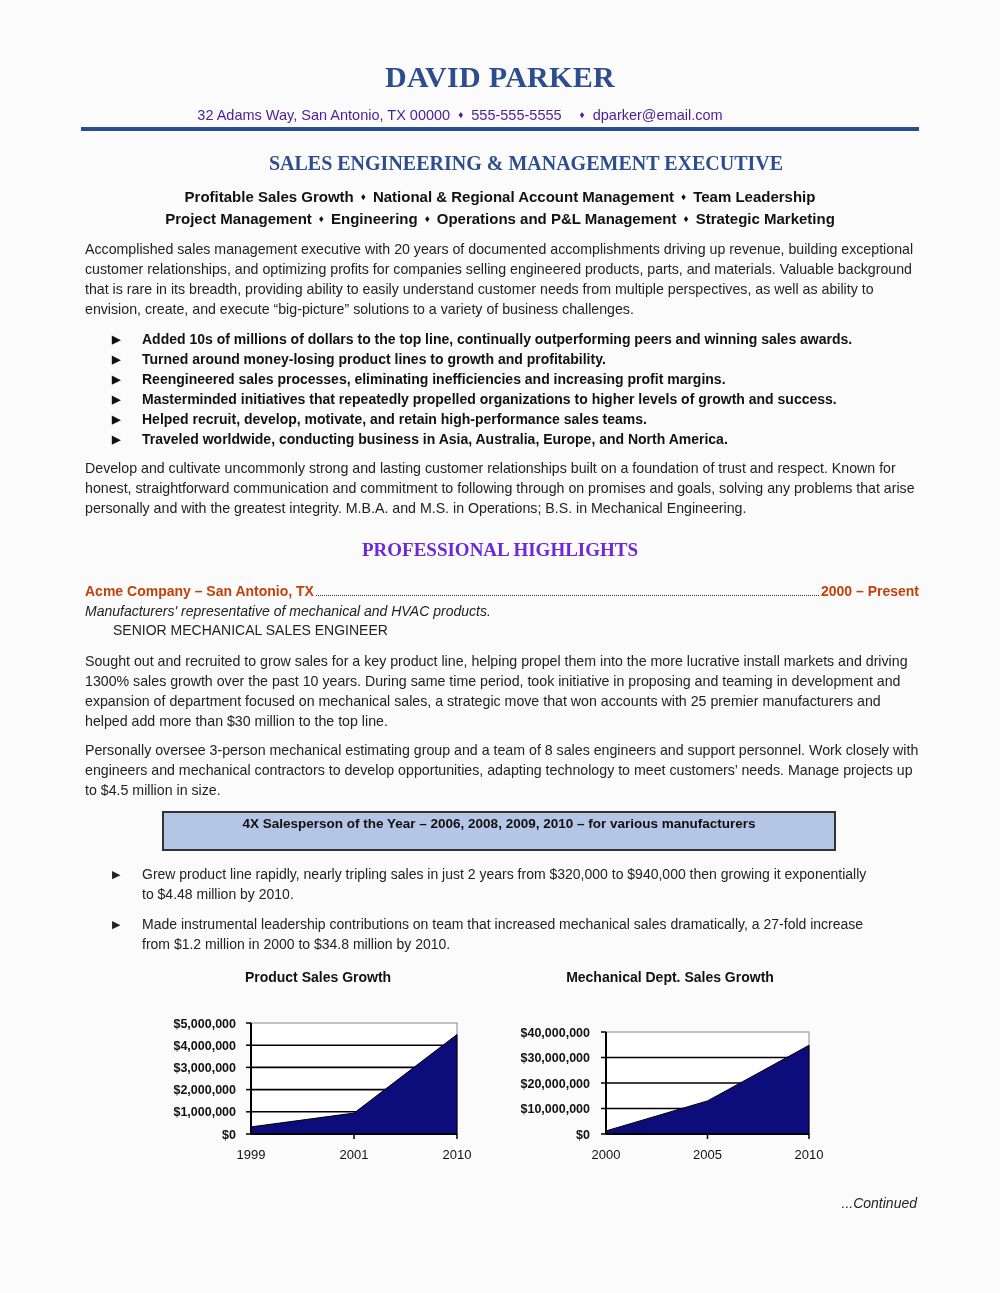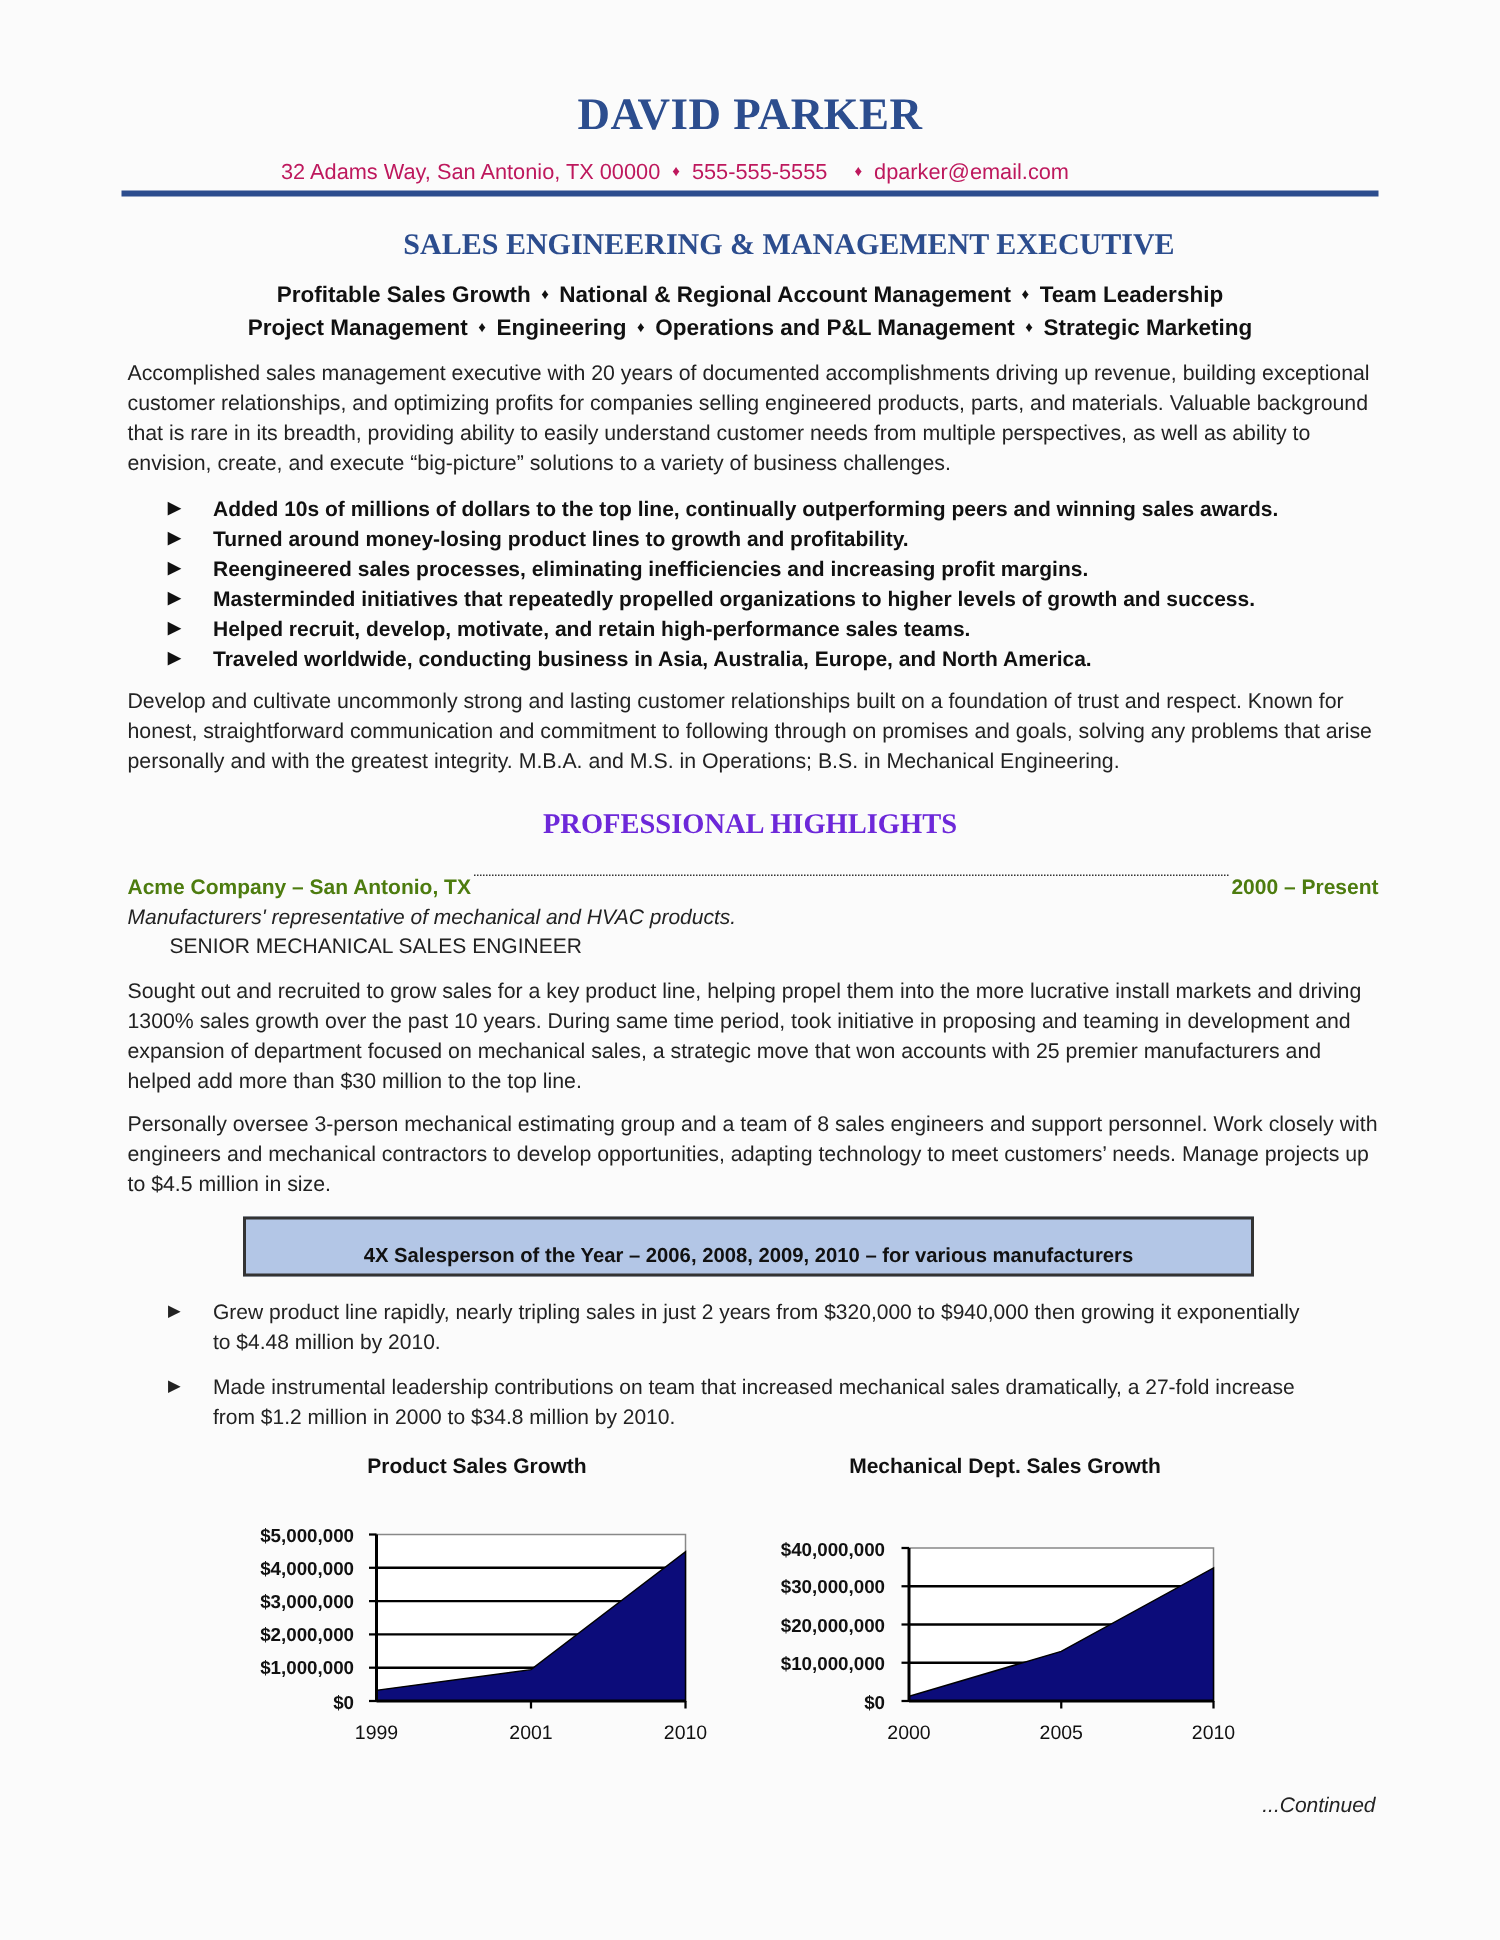--- a/index.html
+++ b/index.html
@@ -6,7 +6,7 @@
   body { width: 1000px; height: 1293px; position: relative; font-family: "Liberation Sans", sans-serif; color: #1a1a1a; overflow: hidden; }
   .page { position: absolute; left: 0; top: 0; width: 1000px; height: 1293px; }
   .name { position: absolute; top: 60px; left: 0; width: 1000px; text-align: center; font-family: "Liberation Serif", serif; font-weight: bold; font-size: 30px; color: #2c4d8e; letter-spacing: 0.3px; }
-  .contact { position: absolute; top: 107px; left: 0; width: 900px; text-align: center; font-size: 14.5px; color: #be185d; }
+  .contact { position: absolute; top: 107px; left: 0; width: 900px; text-align: center; font-size: 14.5px; color: #4c1d95; padding-left: 10px; }
   .contact .sep { margin: 0 8px; font-size: 10px; vertical-align: 2px; }
   .rule { position: absolute; top: 127px; left: 81px; width: 838px; height: 4px; background: #2c4d8e; }
   .title { position: absolute; top: 152px; left: 0; width: 1000px; text-align: center; font-family: "Liberation Serif", serif; font-weight: bold; font-size: 20px; color: #2c4d8e; padding-left: 26px; }

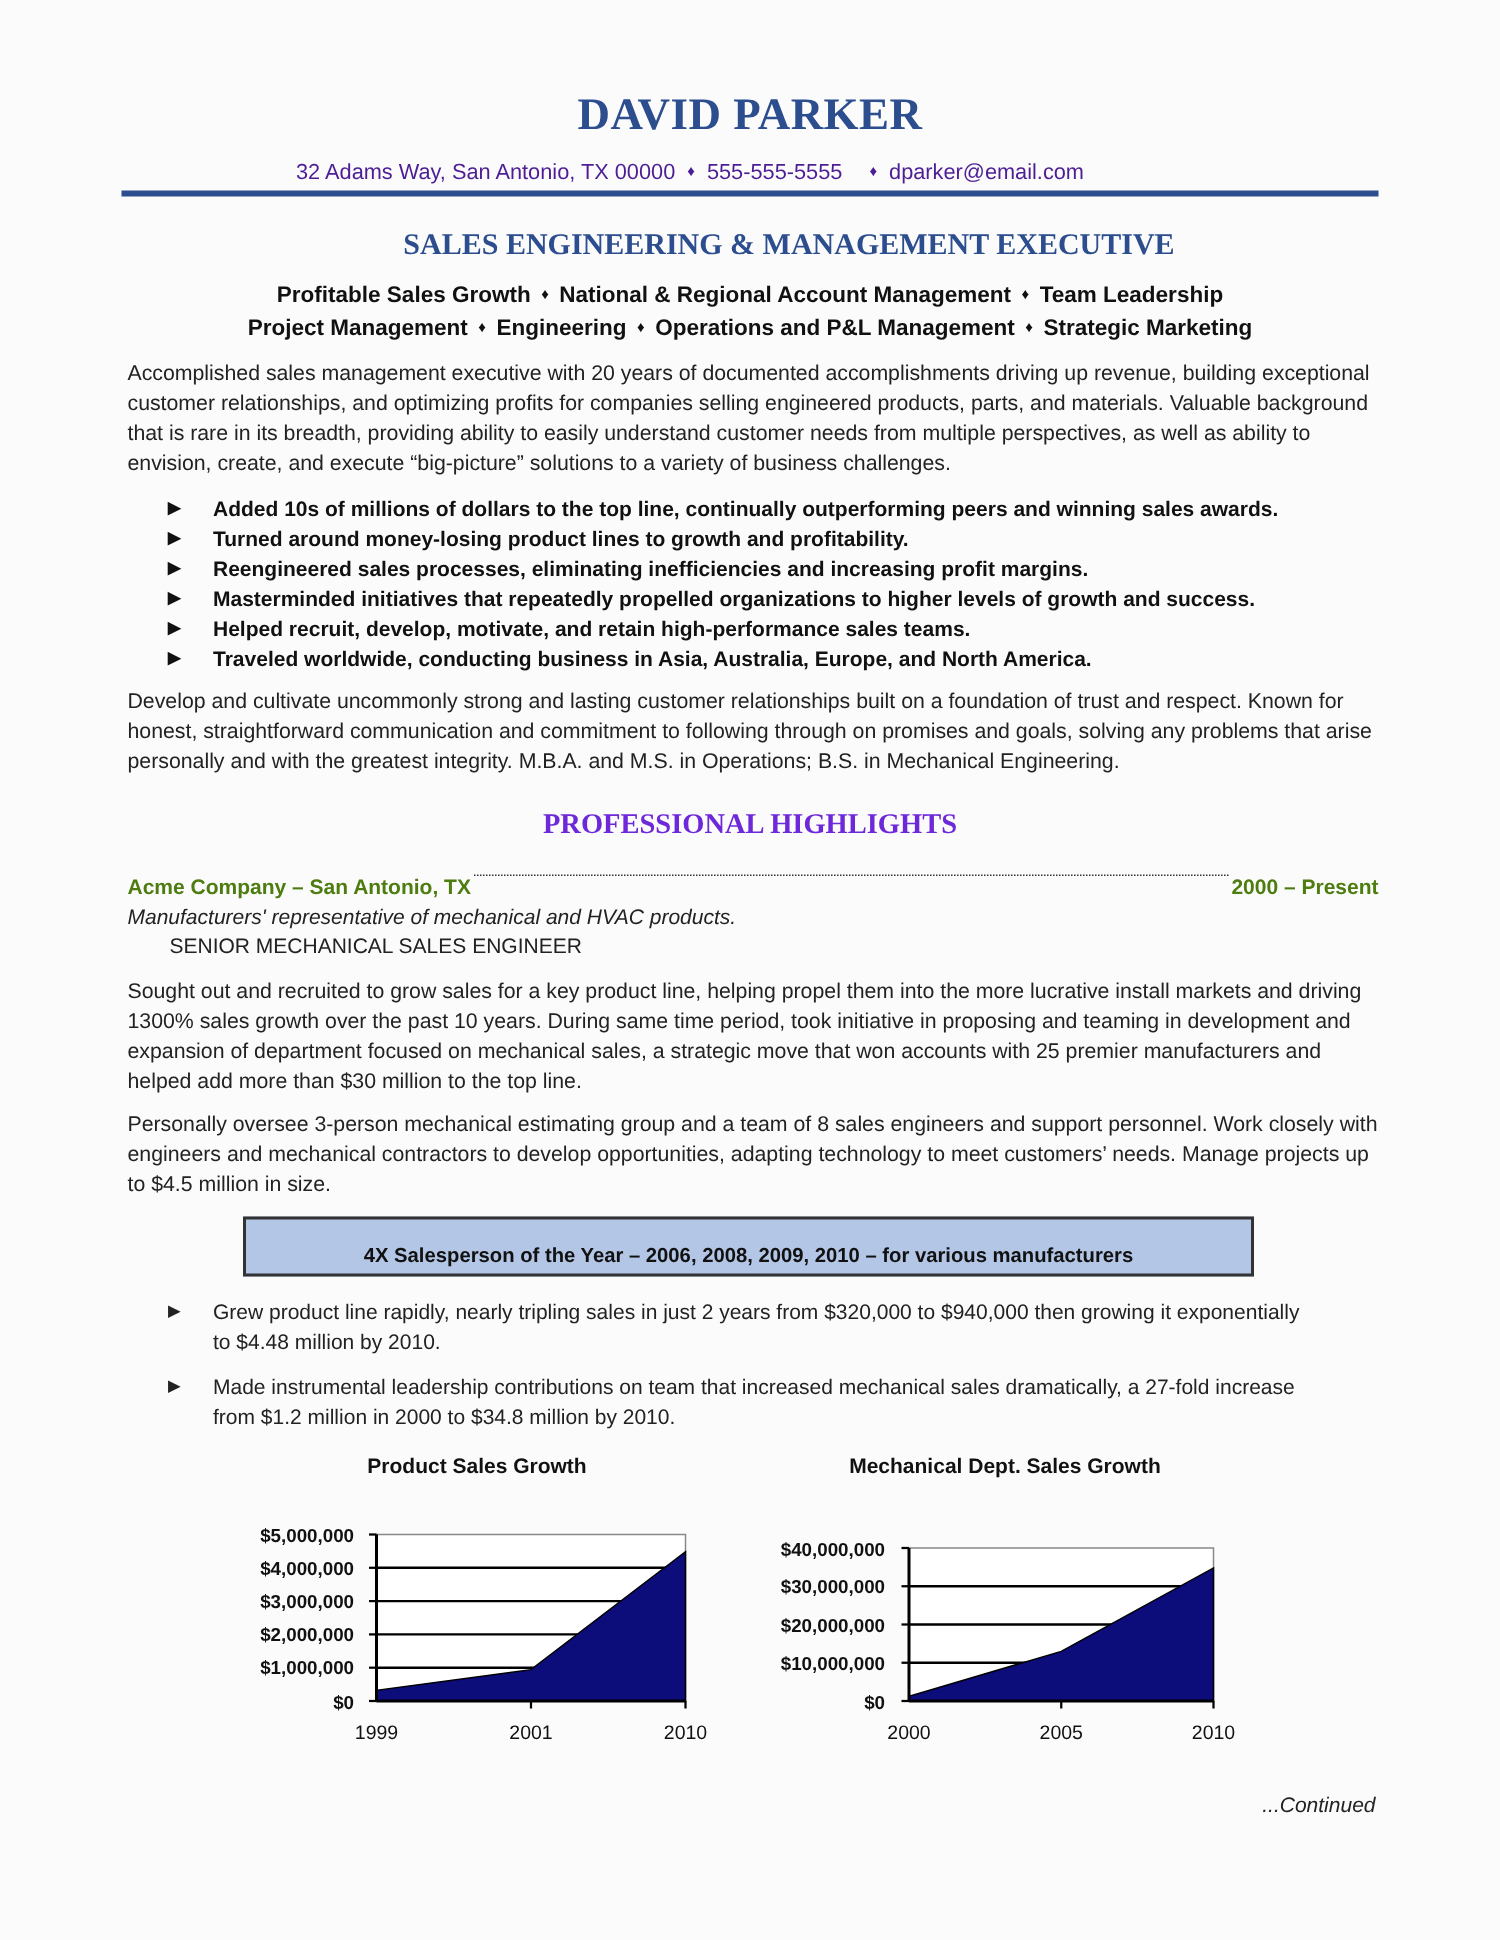--- a/index.html
+++ b/index.html
@@ -17,7 +17,7 @@
   .bullets li { position: relative; padding-left: 30px; font-size: 14px; line-height: 20px; font-weight: bold; color: #111; }
   .bullets li .arrow { position: absolute; left: 0; top: 0; font-size: 11px; }
   .h2 { position: absolute; top: 539px; left: 0; width: 1000px; text-align: center; font-family: "Liberation Serif", serif; font-weight: bold; font-size: 19px; color: #6d28d9; }
-  .job { position: absolute; top: 583px; left: 85px; width: 834px; display: flex; align-items: flex-start; font-size: 14px; font-weight: bold; color: #4d7c0f; }
+  .job { position: absolute; top: 583px; left: 85px; width: 834px; display: flex; align-items: flex-end; font-size: 14px; font-weight: bold; color: #c2410c; }
   .job .dots { flex: 1; border-bottom: 1.5px dotted #333; margin: 0 2px 3px 2px; }
   .italic { position: absolute; top: 603px; left: 85px; font-style: italic; font-size: 14px; color: #222; }
   .role { position: absolute; top: 622px; left: 113px; font-size: 14px; color: #222; }

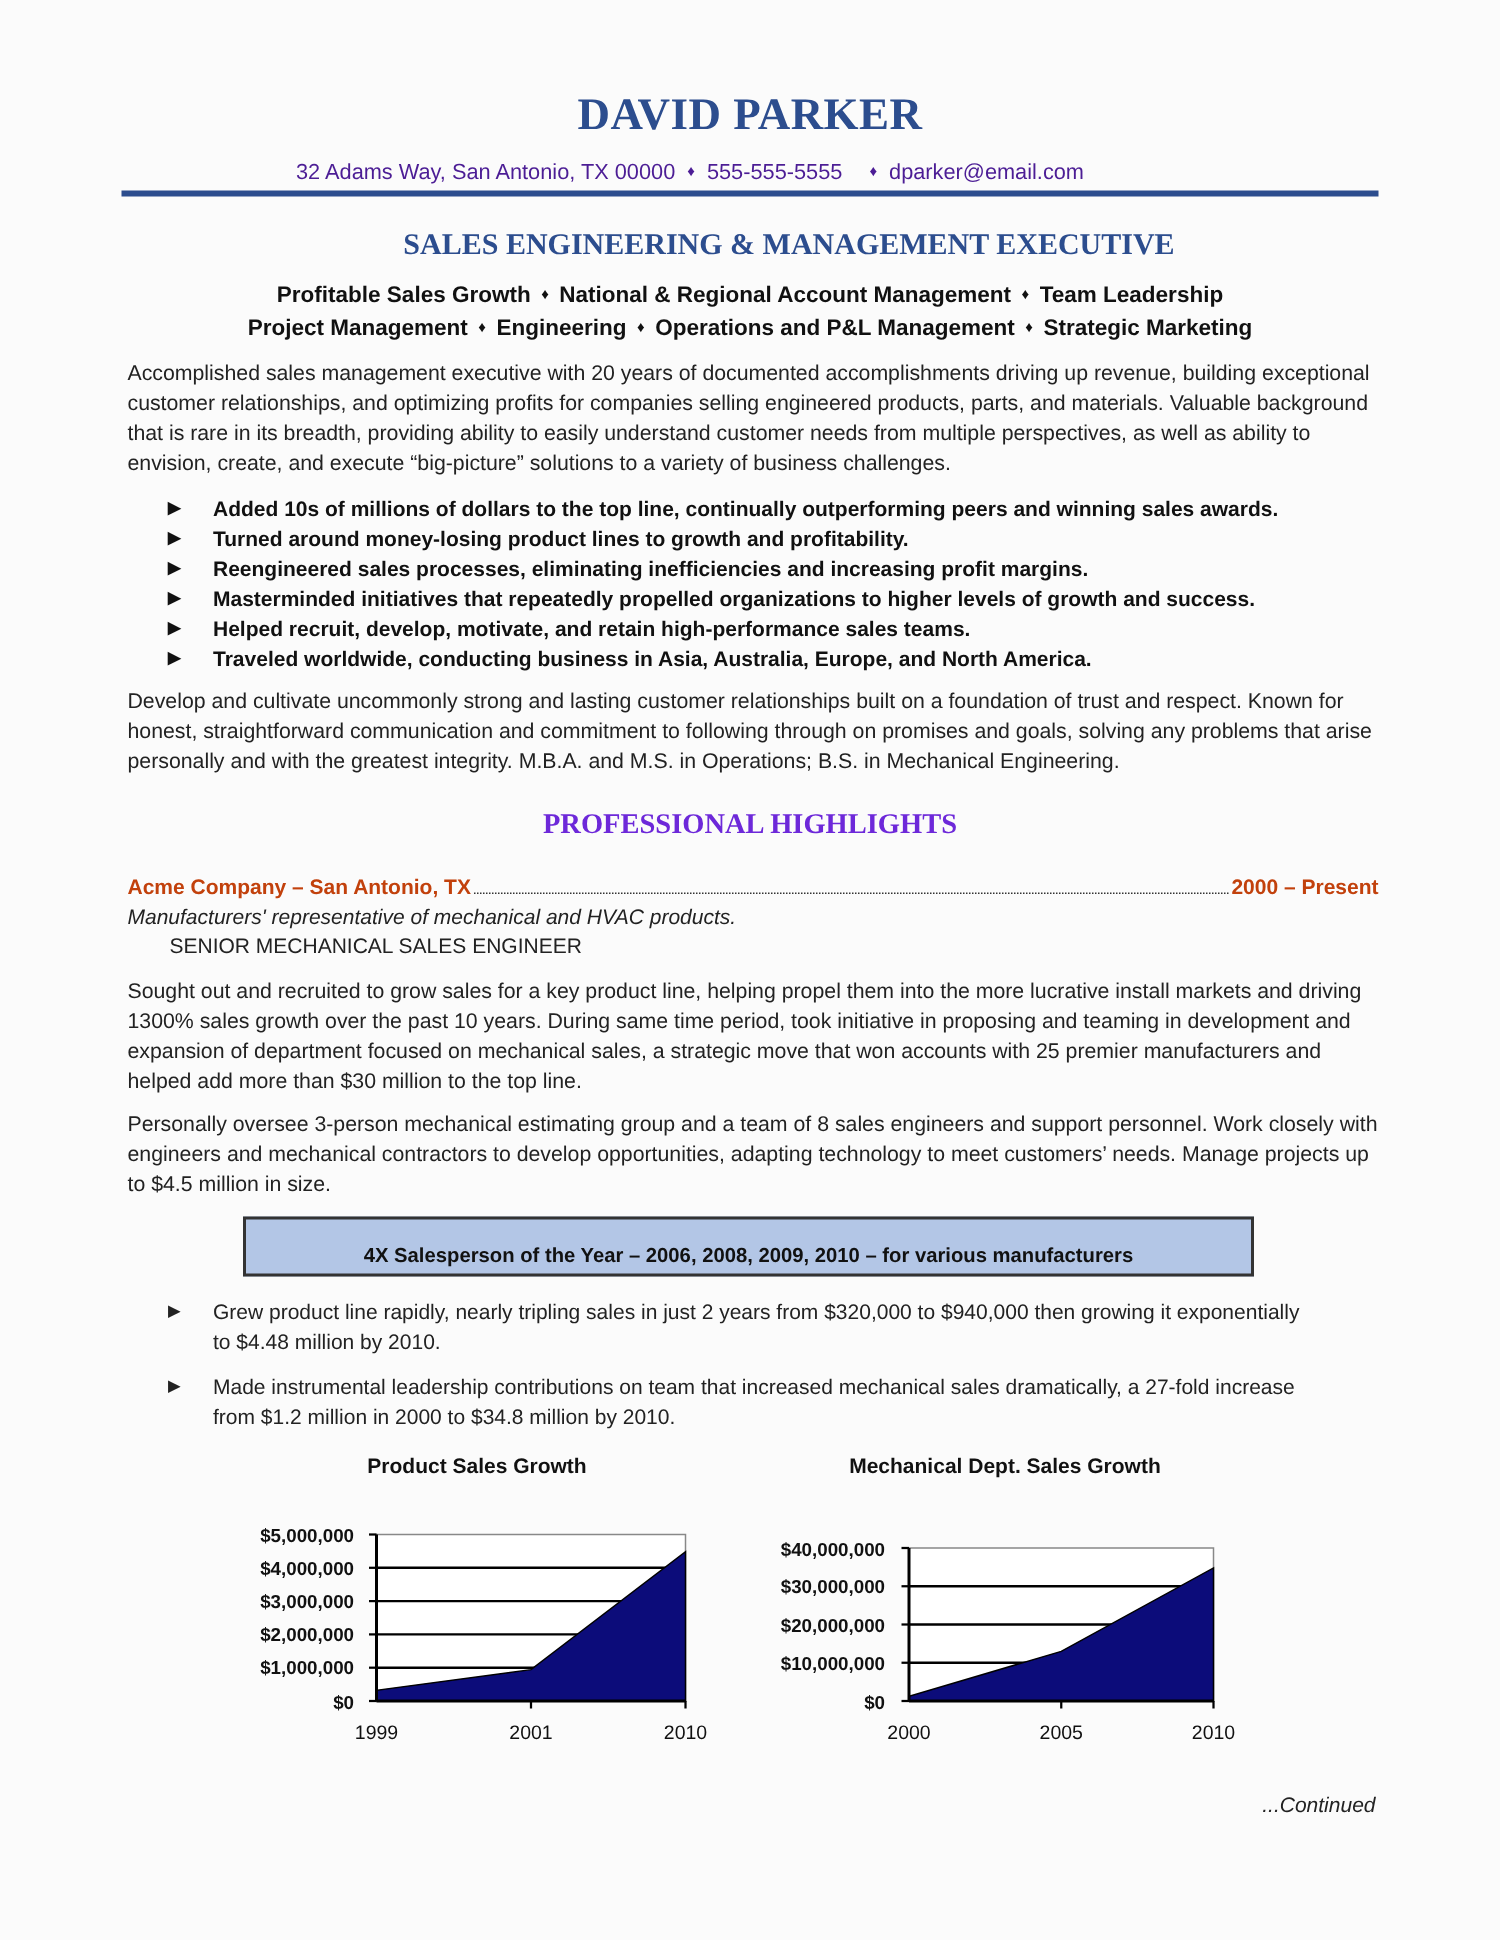--- a/index.html
+++ b/index.html
@@ -21,7 +21,7 @@
   .job .dots { flex: 1; border-bottom: 1.5px dotted #333; margin: 0 2px 3px 2px; }
   .italic { position: absolute; top: 603px; left: 85px; font-style: italic; font-size: 14px; color: #222; }
   .role { position: absolute; top: 622px; left: 113px; font-size: 14px; color: #222; }
-  .award { position: absolute; top: 811px; left: 162px; width: 674px; height: 40px; background: #b3c6e6; border: 2px solid #333; text-align: center; font-weight: bold; font-size: 13.5px; line-height: 19px; color: #111; padding-top: 14px; box-sizing: border-box; }
+  .award { position: absolute; top: 811px; left: 162px; width: 674px; height: 40px; background: #b3c6e6; border: 2px solid #333; text-align: center; font-weight: bold; font-size: 13.5px; line-height: 19px; color: #111; padding-top: 1px; box-sizing: border-box; }
   .nbul { position: absolute; left: 112px; width: 760px; margin: 0; padding: 0; list-style: none; }
   .nbul li { position: relative; padding-left: 30px; font-size: 14px; line-height: 20px; color: #222; margin-bottom: 10px; }
   .nbul li .arrow { position: absolute; left: 0; top: 0; font-size: 11px; }

